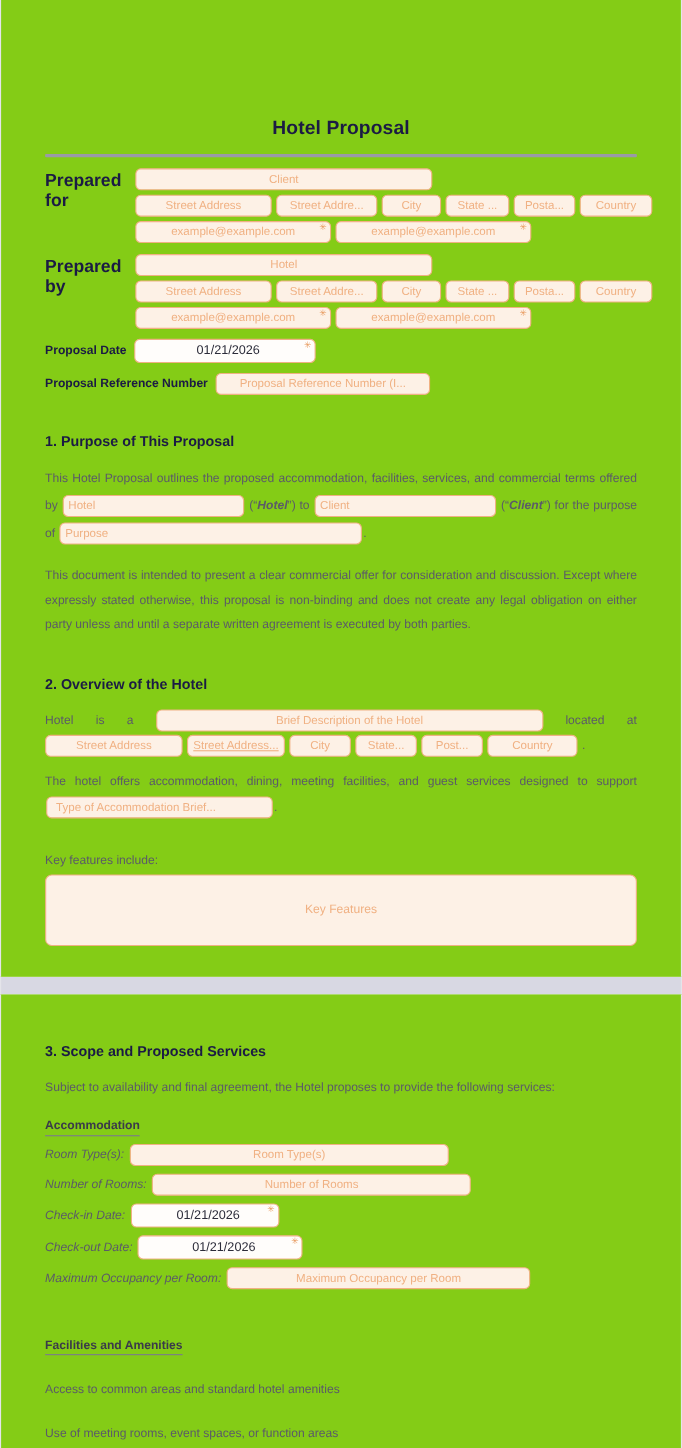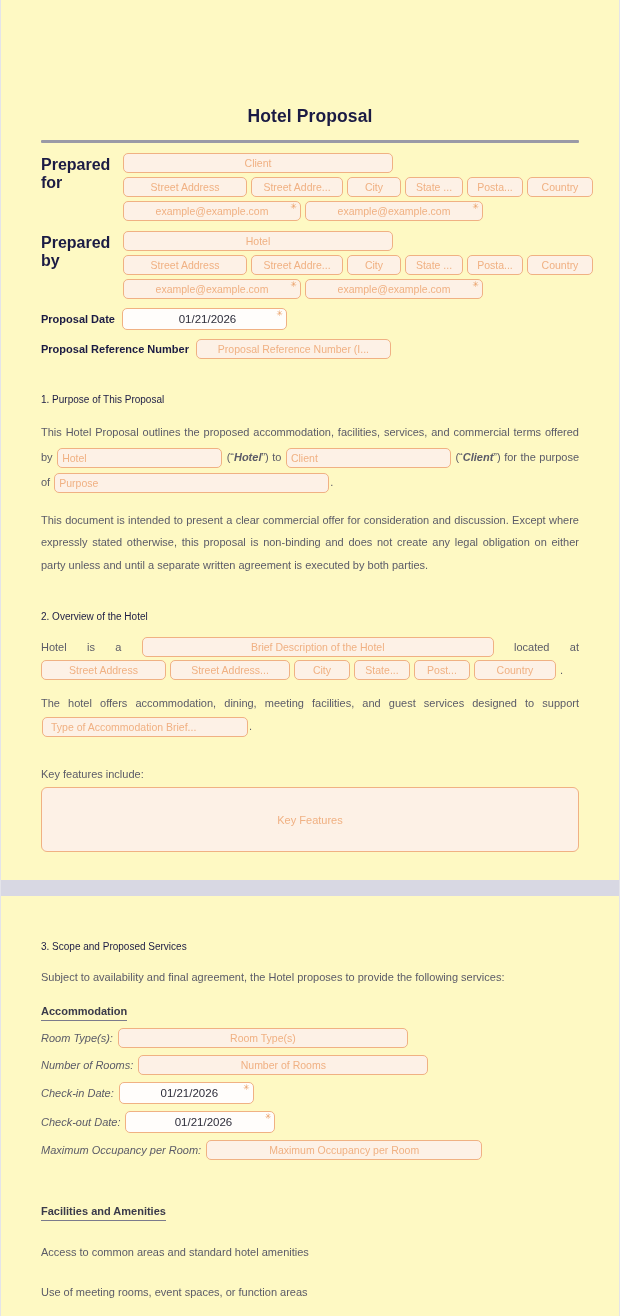--- a/index.html
+++ b/index.html
@@ -12,7 +12,7 @@
 
   .page {
     width: 620px;
-    background: #fef9c3;
+    background: #84cc16;
     position: relative;
     border-left: 1px solid #e4e4ea;
     border-right: 1px solid #e4e4ea;

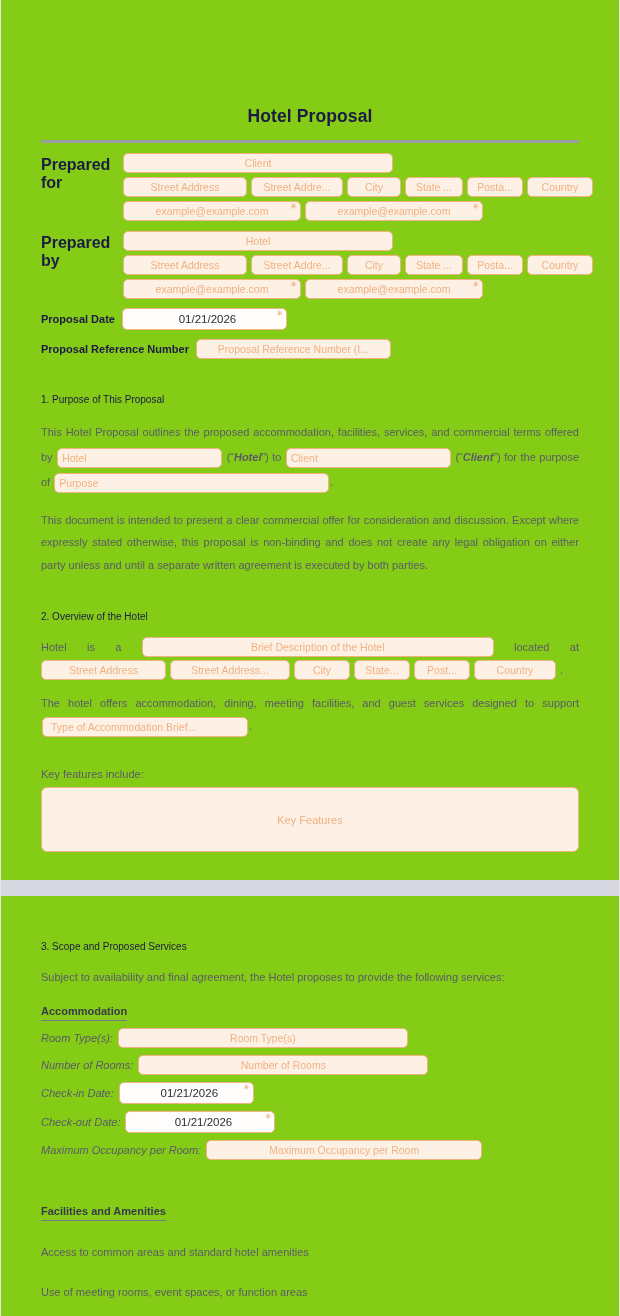--- a/index.html
+++ b/index.html
@@ -125,8 +125,8 @@
 
   
   h2.sec {
-    font-size: 10px;
-    font-weight: normal;
+    font-size: 13px;
+    font-weight: bold;
     color: #1b1b44;
     margin: 34px 0 0 0;
     line-height: 1.3;

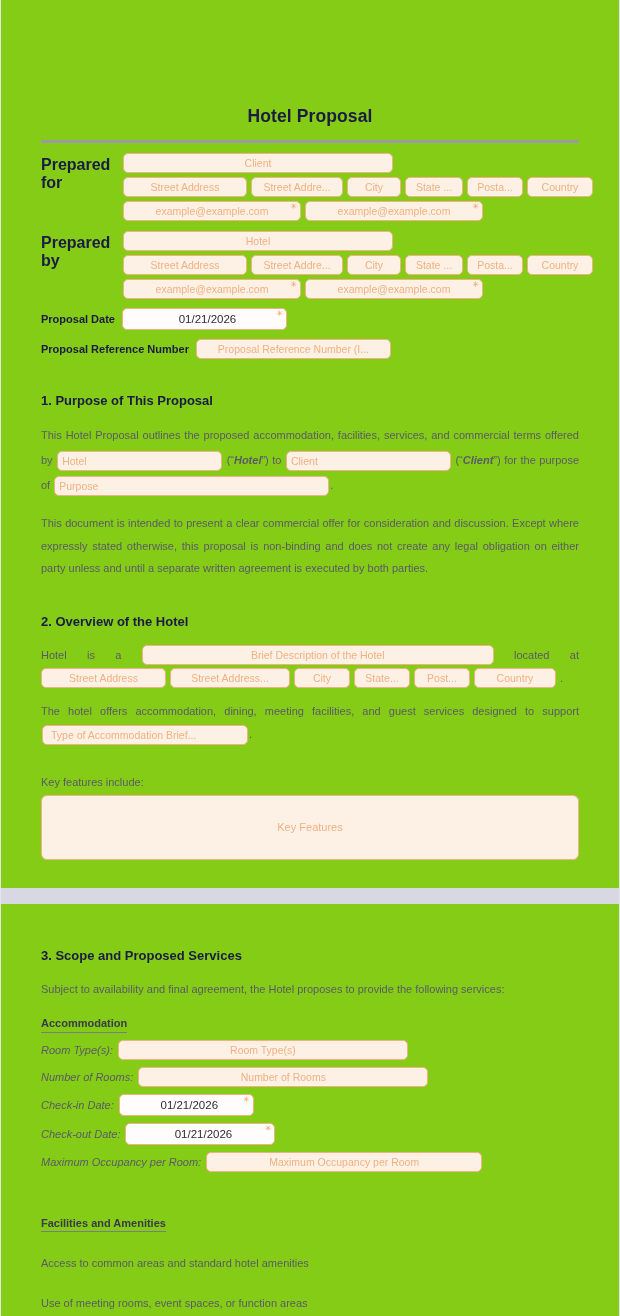--- a/index.html
+++ b/index.html
@@ -197,7 +197,7 @@
   .w-type    { width: 206px; }
 
   .ov-st1 { width: 125px; }
-  .ov-st2 { width: 120px; }
+  .ov-st2 { width: 89px; text-decoration: underline; }
   .ov-city{ width: 56px; }
   .ov-state{ width: 56px; }
   .ov-post{ width: 56px; }

